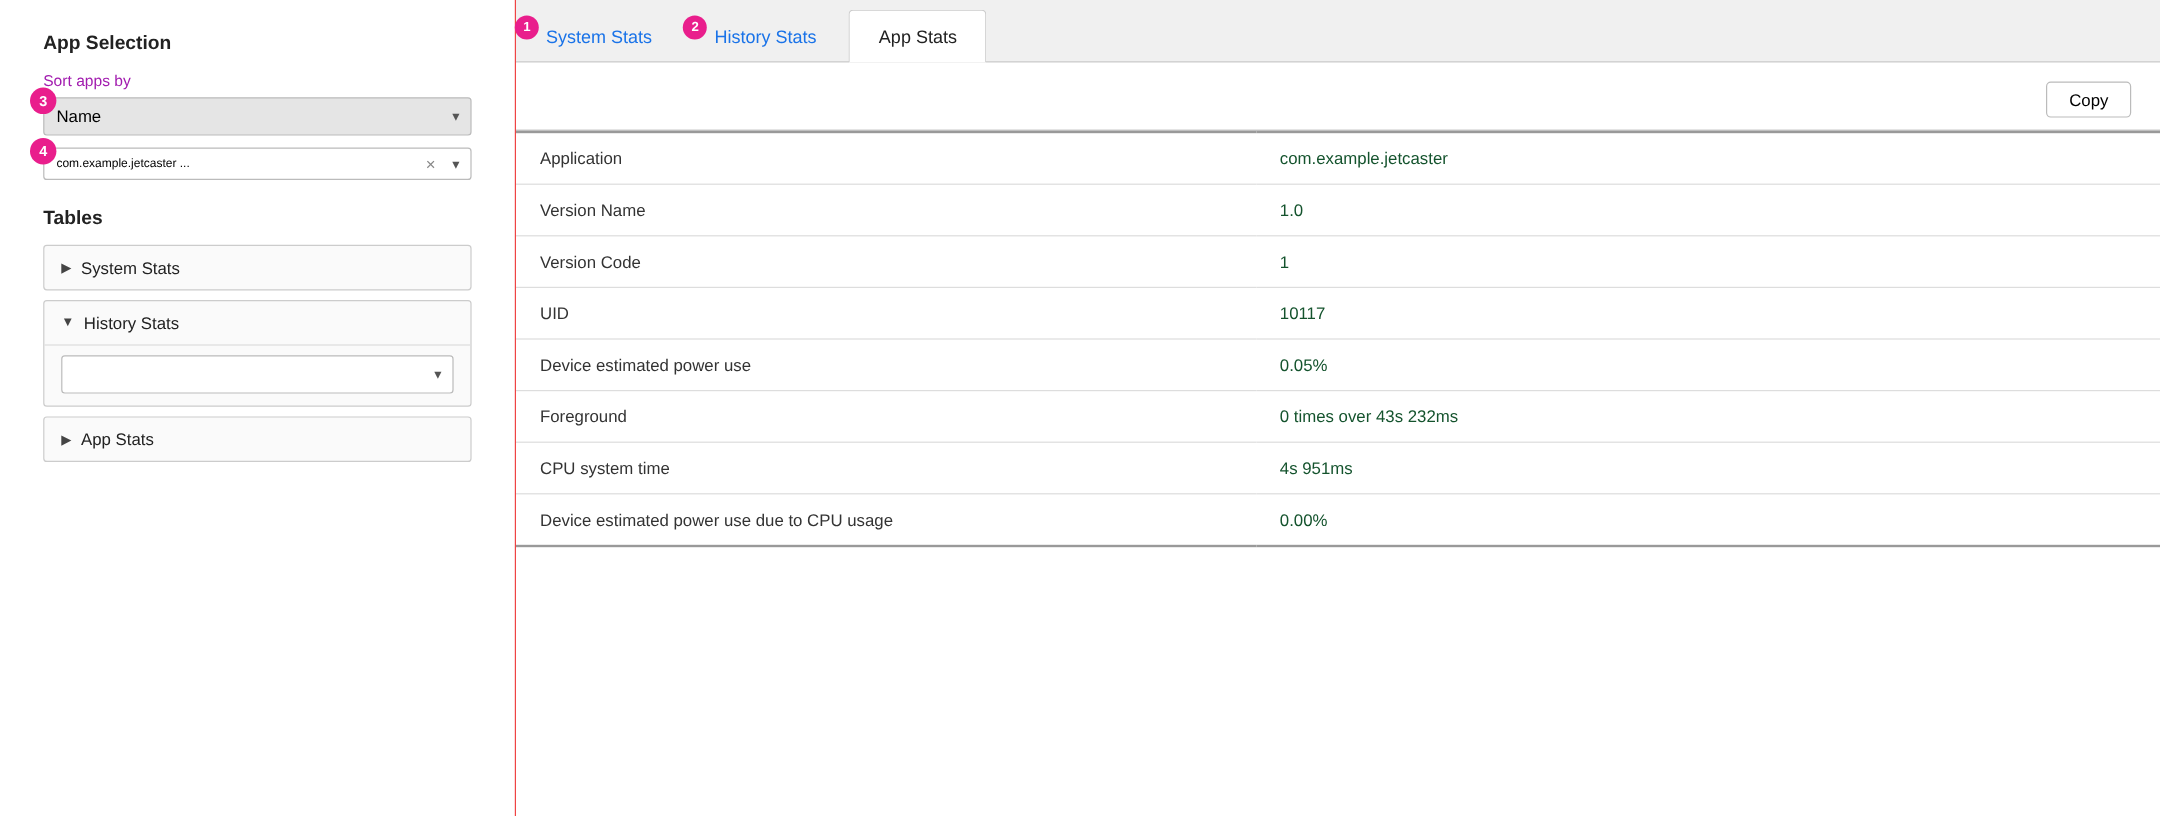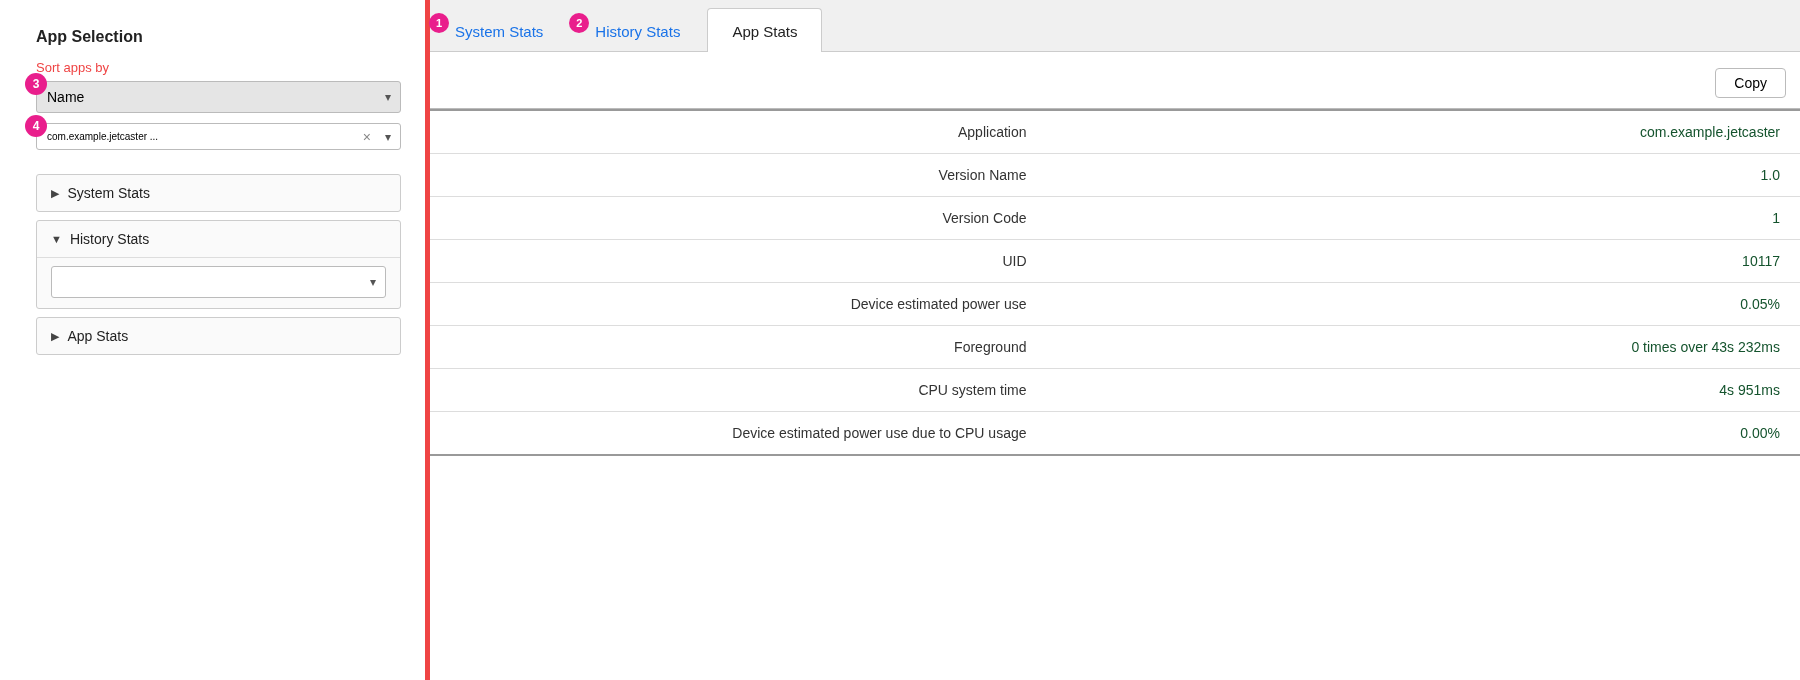--- a/index.html
+++ b/index.html
@@ -20,9 +20,9 @@
     .sidebar {
       width: 430px;
       min-width: 430px;
-      padding: 28px 24px 20px 36px;
-      background: #fff;
-      border-right: 5px solid #ef4444;
+      padding: 28px 36px 20px 36px;
+      background: #fff;
+      border-right: 1px solid #ef4444;
     }
     .sidebar-title {
       font-weight: 700;

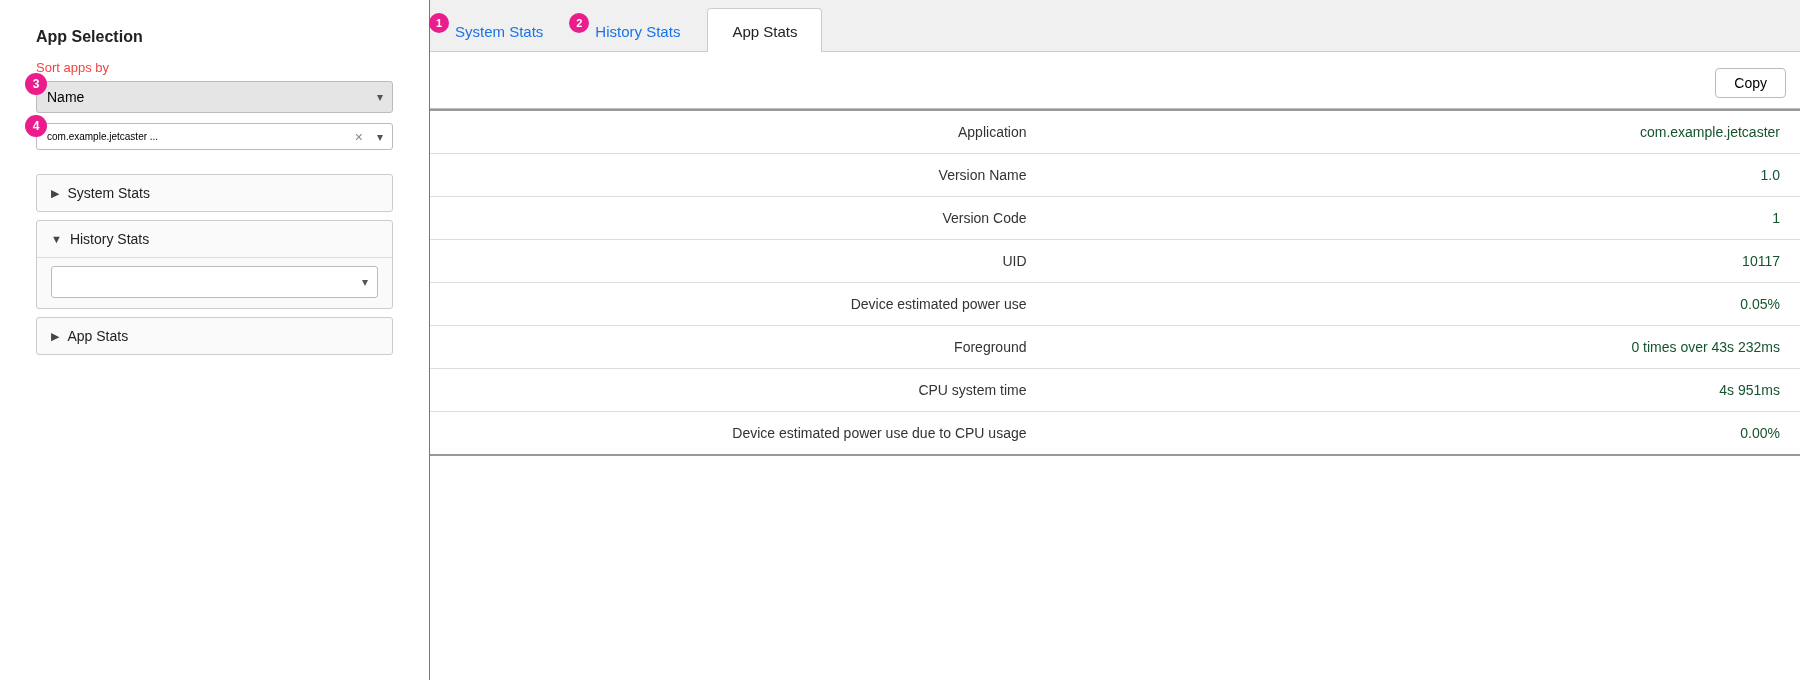--- a/index.html
+++ b/index.html
@@ -31,7 +31,7 @@
     }
     .sort-label {
       font-size: 13px;
-      color: #ef4444;
+      color: #a21caf;
       margin-bottom: 6px;
     }
     .select-wrapper {

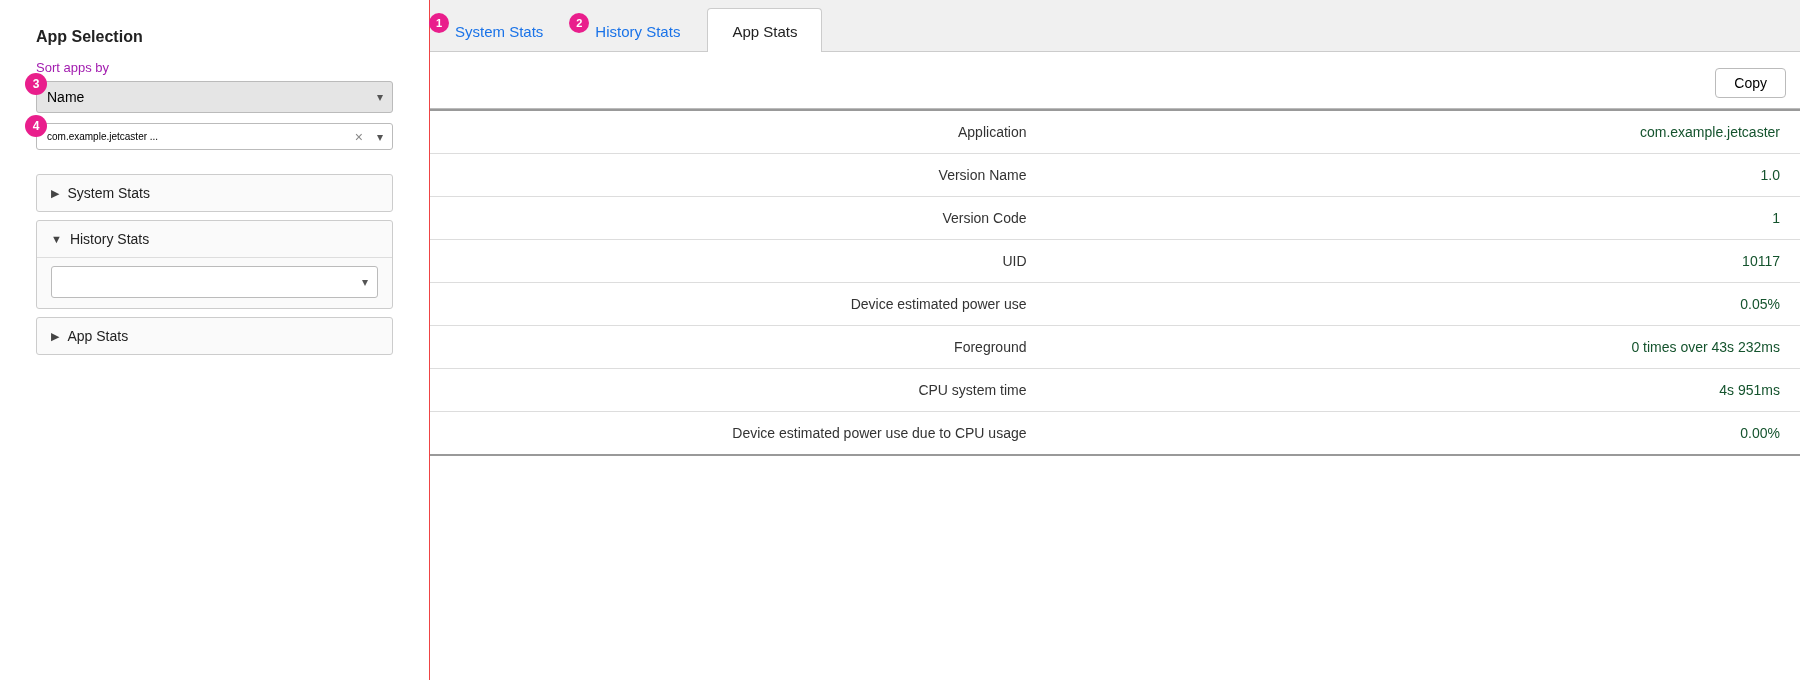--- a/index.html
+++ b/index.html
@@ -220,7 +220,7 @@
     .copy-bar {
       display: flex;
       justify-content: flex-end;
-      padding: 16px 14px 10px 24px;
+      padding: 16px 24px 10px 24px;
       border-bottom: 1px solid #bbb;
     }
     .copy-button {

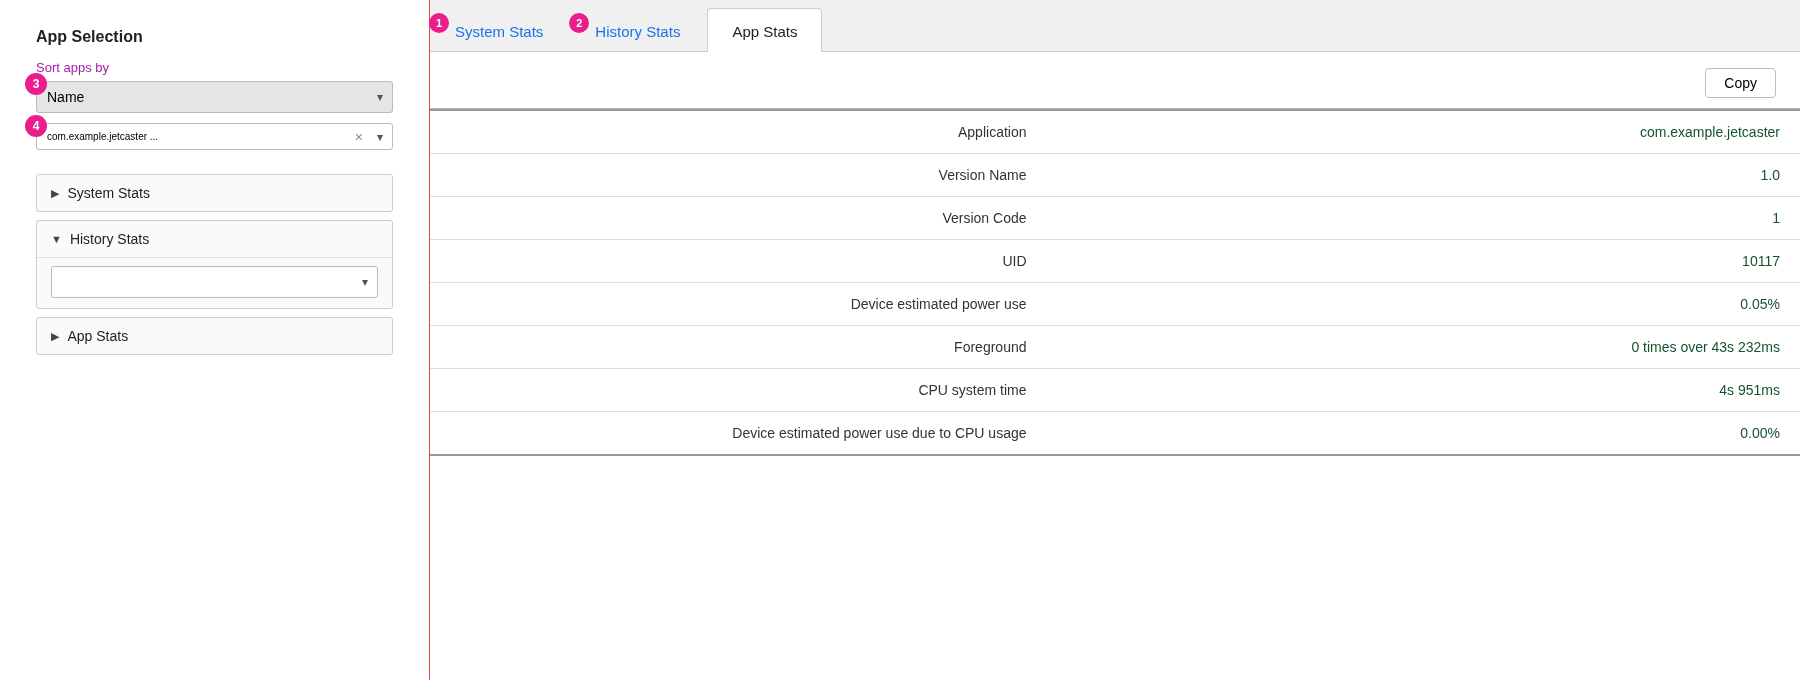--- a/index.html
+++ b/index.html
@@ -236,7 +236,6 @@
     .stats-table {
       width: 100%;
       border-collapse: collapse;
-      text-align: right;
     }
     .stats-table tr {
       border-bottom: 1px solid #ddd;

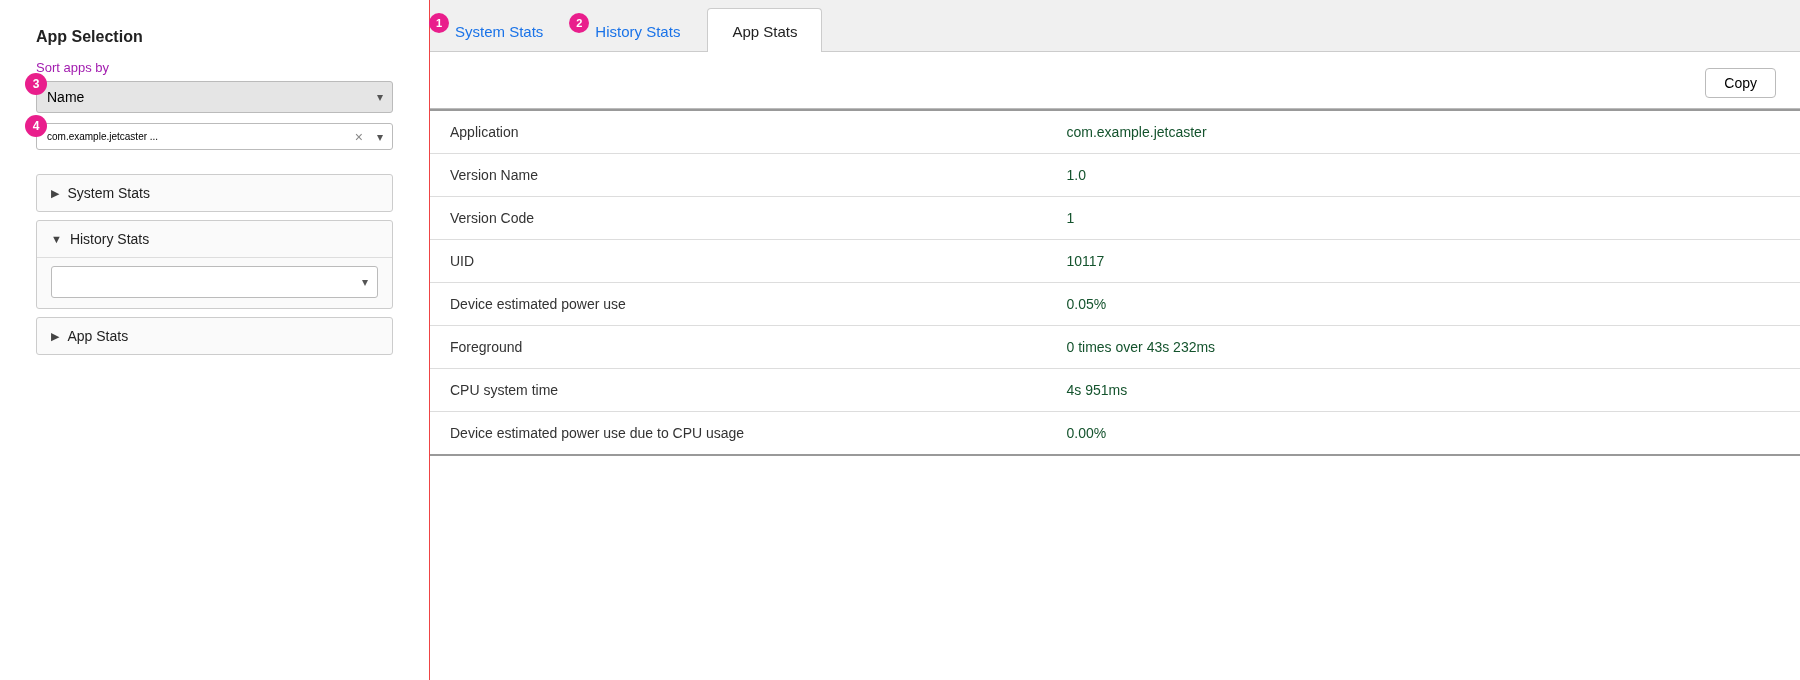--- a/index.html
+++ b/index.html
@@ -289,6 +289,7 @@
       </div>
     </div>
 
+    <div class="tables-title">Tables</div>
 
     <div class="table-item">
       <div class="table-item-header">

